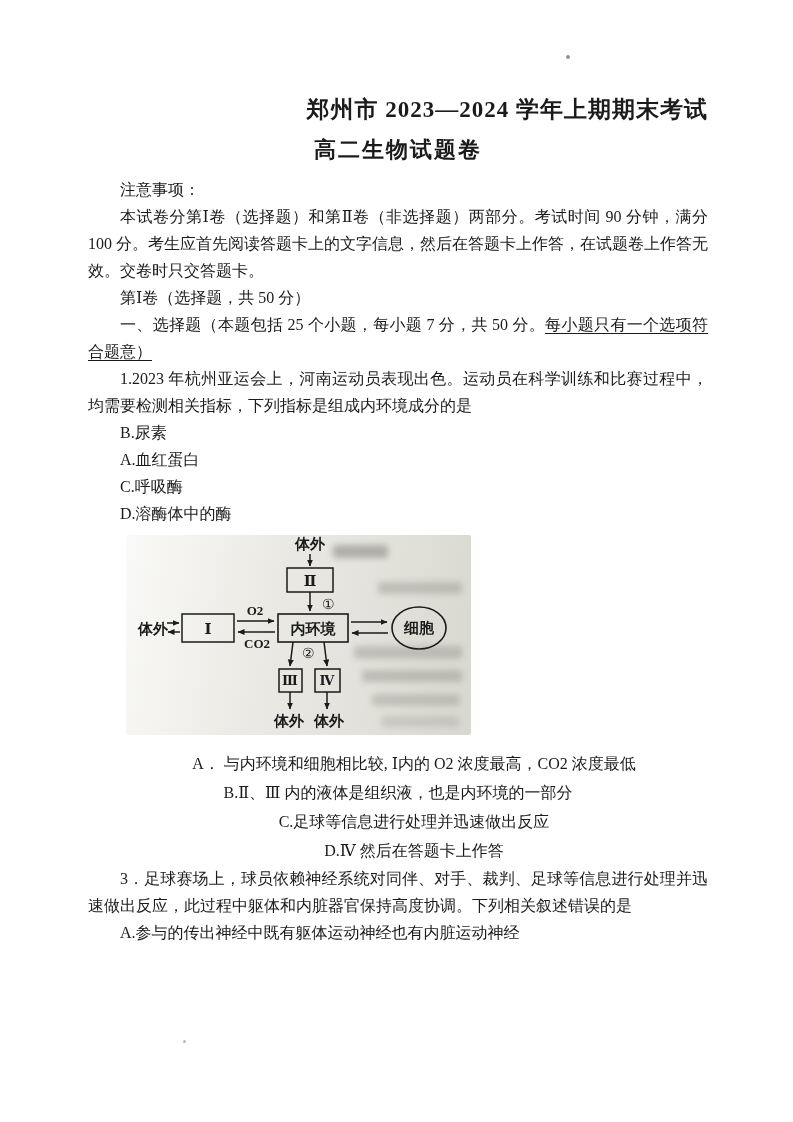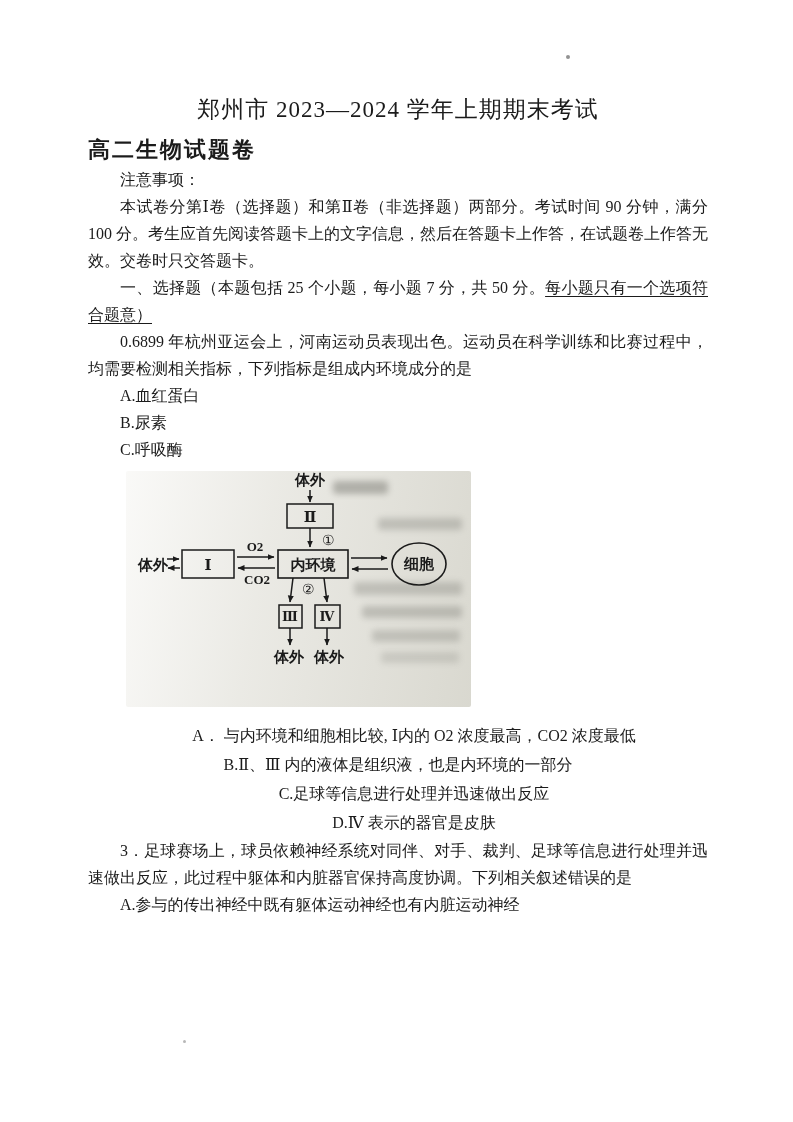--- a/index.html
+++ b/index.html
@@ -13,7 +13,7 @@
   }
   .page { position:absolute; left:88px; top:94px; width:620px; }
   .title {
-    font-size:23px; font-weight:normal; text-align:center; line-height:32px;
+    font-size:23px; font-weight:bold; text-align:right; line-height:32px;
     letter-spacing:1px;
   }
   .subtitle {

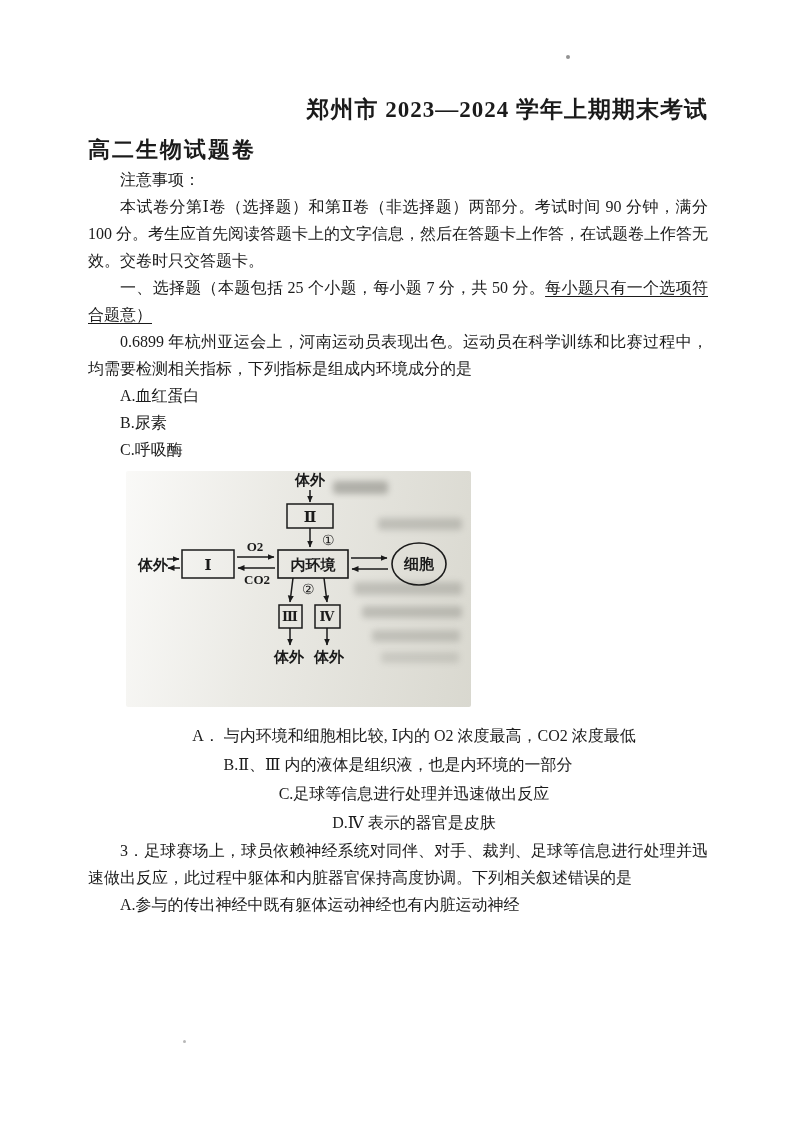--- a/index.html
+++ b/index.html
@@ -17,7 +17,7 @@
     letter-spacing:1px;
   }
   .subtitle {
-    font-size:22px; font-weight:bold; line-height:32px;
+    font-size:22px; font-weight:bold; text-align:center; line-height:32px;
     margin-top:8px; letter-spacing:2px;
   }
   p { font-size:16px; line-height:27px; }

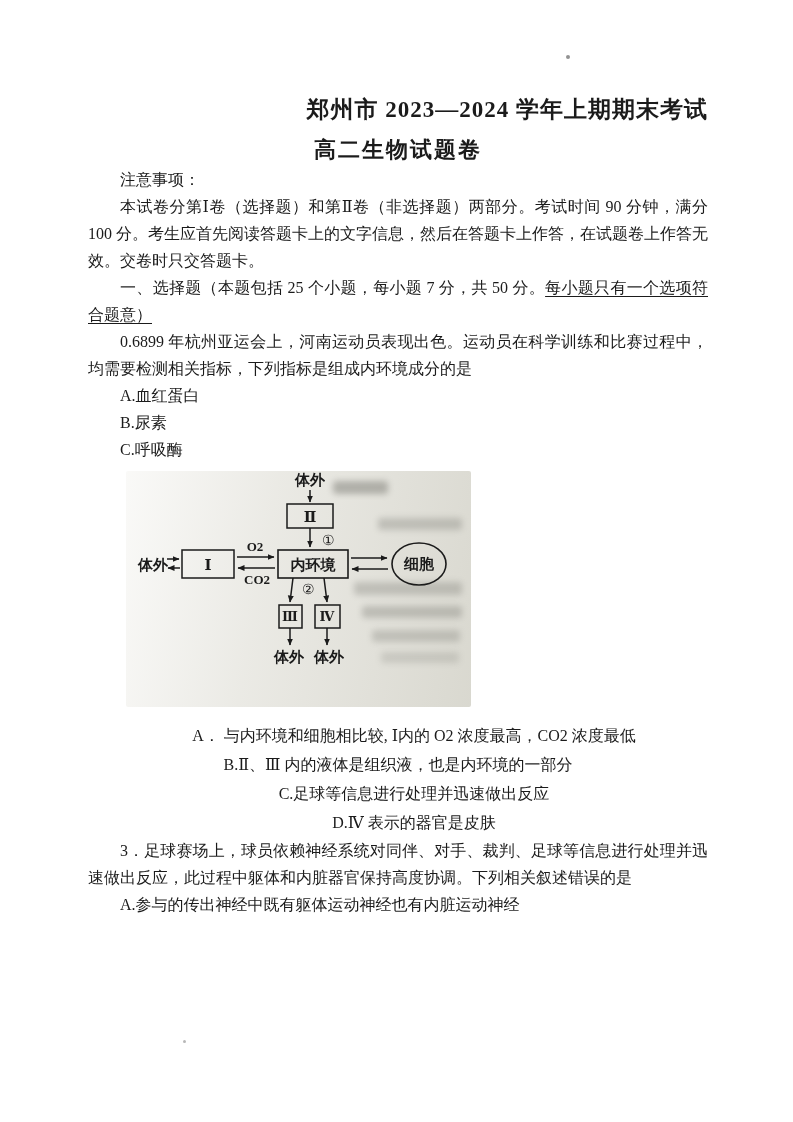--- a/index.html
+++ b/index.html
@@ -21,7 +21,7 @@
     margin-top:8px; letter-spacing:2px;
   }
   p { font-size:16px; line-height:27px; }
-  .first { }
+  .first { margin-top:10px; }
   .indent { text-indent:2em; }
   .just { text-align:justify; }
   .ul { text-decoration:underline; text-underline-offset:3px; }

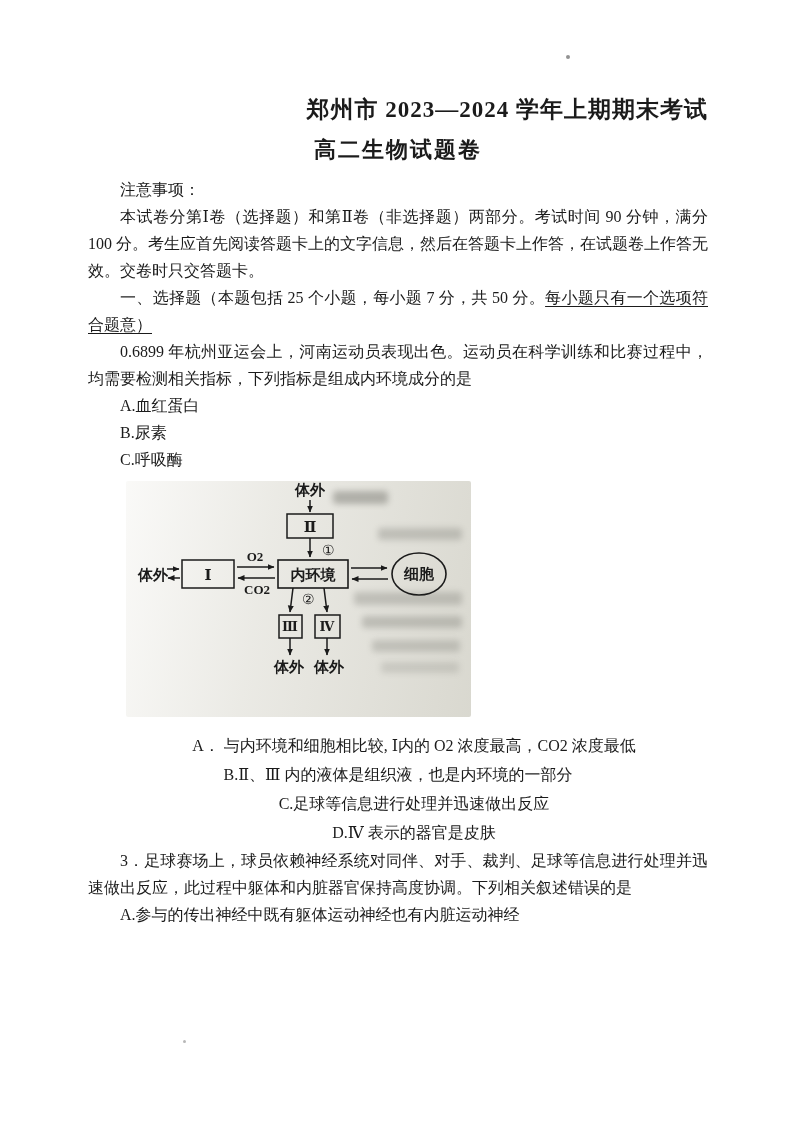--- a/index.html
+++ b/index.html
@@ -74,6 +74,7 @@
   <p class="indent first">注意事项：</p>
   <p class="indent just">本试卷分第Ⅰ卷（选择题）和第Ⅱ卷（非选择题）两部分。考试时间 90 分钟，满分 100 分。考生应首先阅读答题卡上的文字信息，然后在答题卡上作答，在试题卷上作答无效。交卷时只交答题卡。</p>
 
+  <p class="indent">第Ⅰ卷（选择题，共 50 分）</p>
 
   <p class="indent just"><span>一、选择题（本题包括 25 个小题，每小题 7 分，共 50 分。</span><span class="ul">每小题只有一个选项符合题意）</span></p>
 

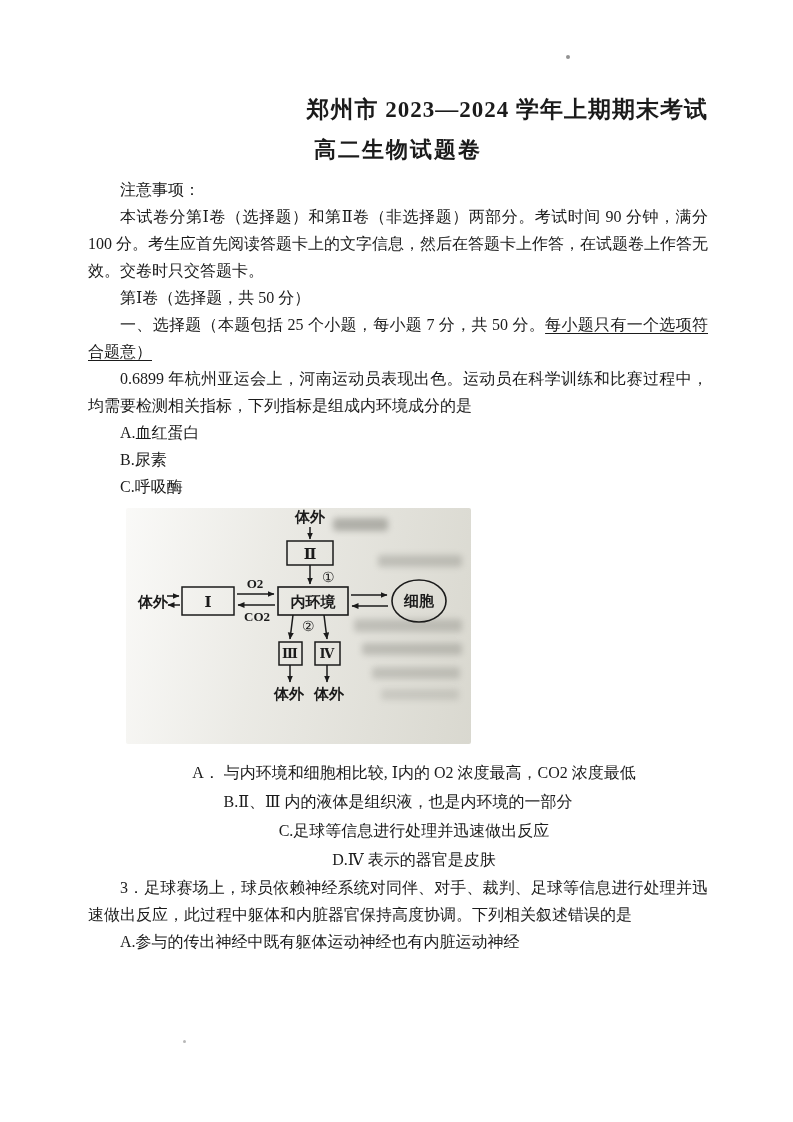--- a/index.html
+++ b/index.html
@@ -78,7 +78,7 @@
 
   <p class="indent just"><span>一、选择题（本题包括 25 个小题，每小题 7 分，共 50 分。</span><span class="ul">每小题只有一个选项符合题意）</span></p>
 
-  <p class="indent just">0.6899 年杭州亚运会上，河南运动员表现出色。运动员在科学训练和比赛过程中，均需要检测相关指标，下列指标是组成内环境成分的是</p>
+  <p class="indent just">1.2023 年杭州亚运会上，河南运动员表现出色。运动员在科学训练和比赛过程中，均需要检测相关指标，下列指标是组成内环境成分的是</p>
   <p class="indent">A.血红蛋白</p>
   <p class="indent">B.尿素</p>
   <p class="indent">C.呼吸酶</p>

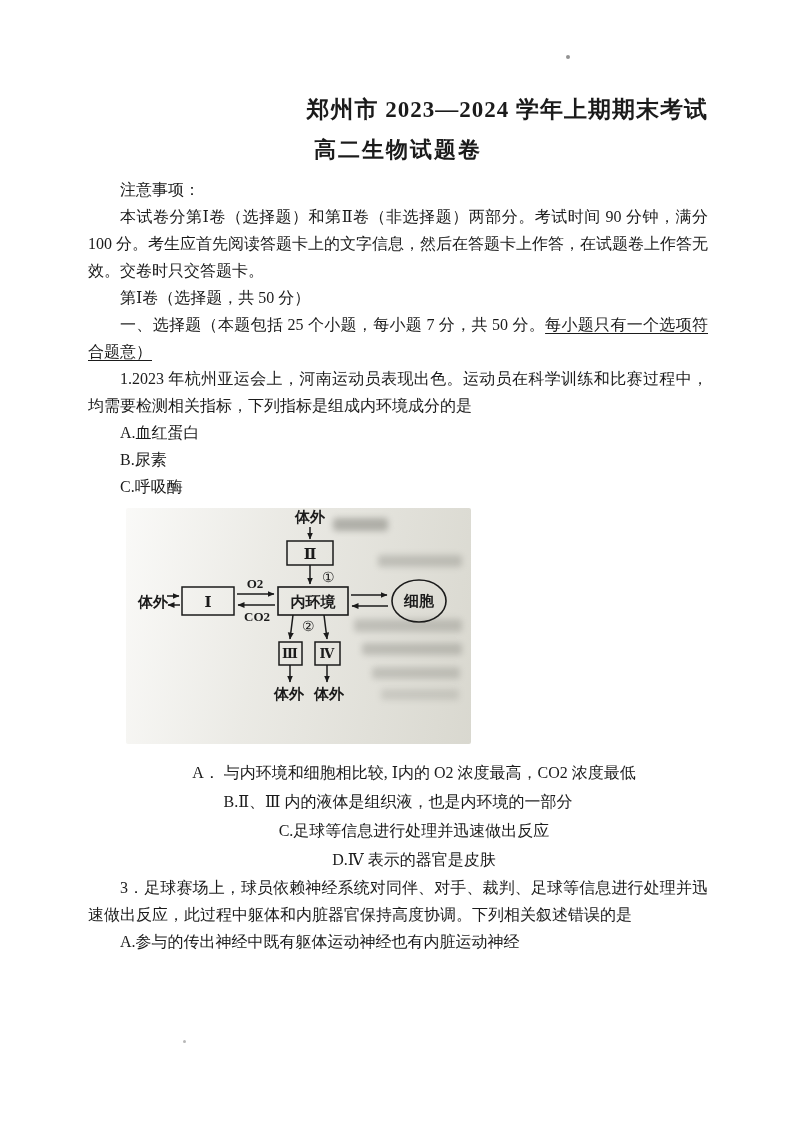--- a/index.html
+++ b/index.html
@@ -79,8 +79,8 @@
   <p class="indent just"><span>一、选择题（本题包括 25 个小题，每小题 7 分，共 50 分。</span><span class="ul">每小题只有一个选项符合题意）</span></p>
 
   <p class="indent just">1.2023 年杭州亚运会上，河南运动员表现出色。运动员在科学训练和比赛过程中，均需要检测相关指标，下列指标是组成内环境成分的是</p>
+  <p class="indent">B.尿素</p>
   <p class="indent">A.血红蛋白</p>
-  <p class="indent">B.尿素</p>
   <p class="indent">C.呼吸酶</p>
 
 

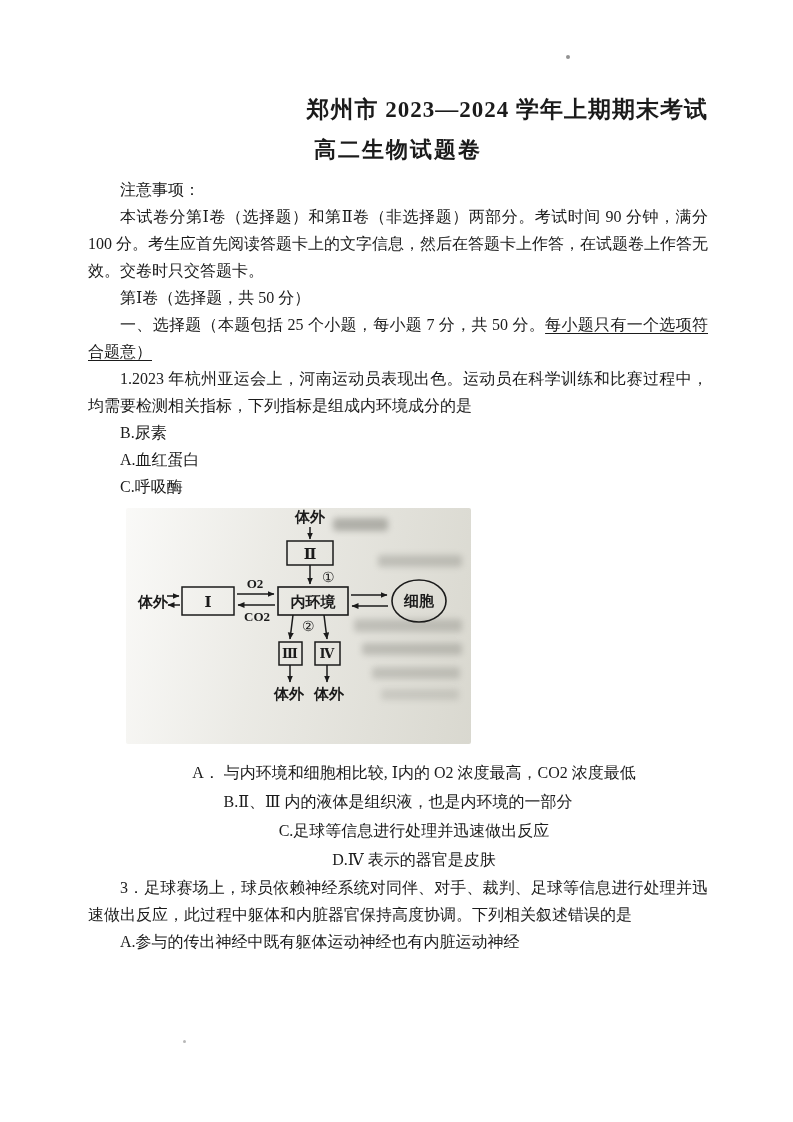--- a/index.html
+++ b/index.html
@@ -82,6 +82,7 @@
   <p class="indent">B.尿素</p>
   <p class="indent">A.血红蛋白</p>
   <p class="indent">C.呼吸酶</p>
+  <p class="indent">D.溶酶体中的酶</p>
 
 
   <div class="diagram">

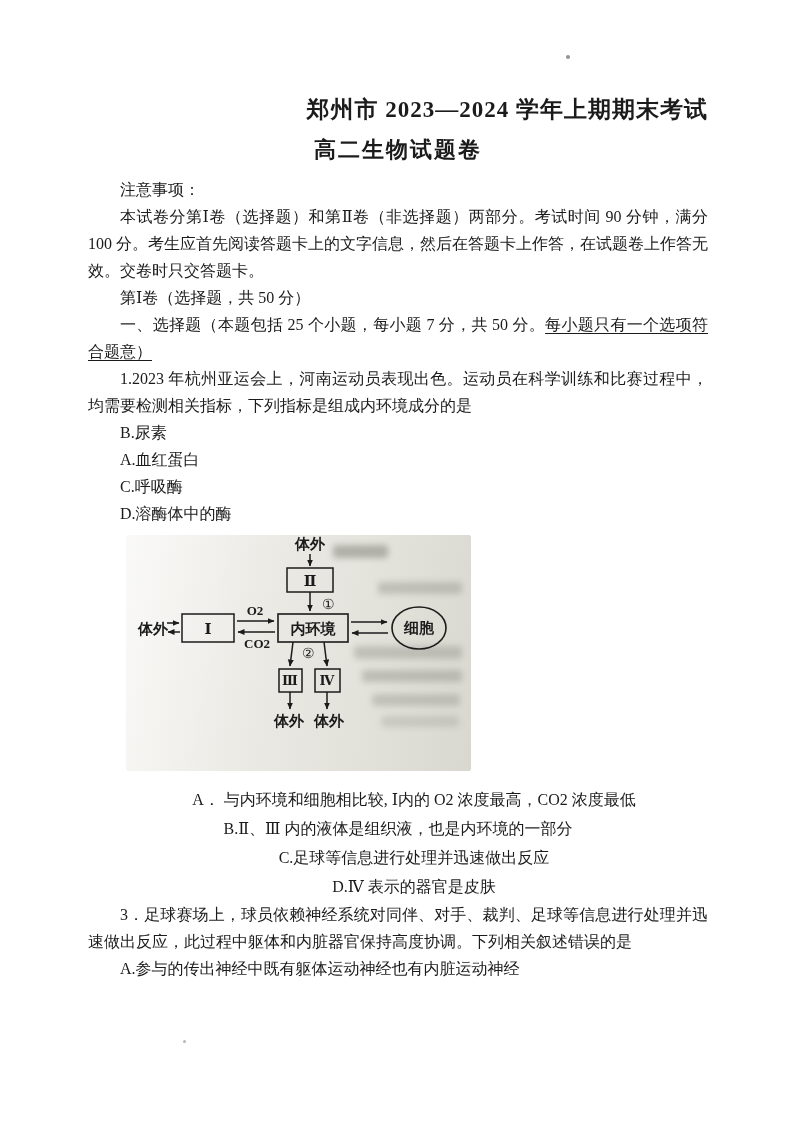--- a/index.html
+++ b/index.html
@@ -29,7 +29,7 @@
 
   
   .diagram {
-    position:relative; width:345px; height:236px;
+    position:relative; width:345px; height:200px;
     margin:8px 0 14px 38px;
   }
   .scan-wash {

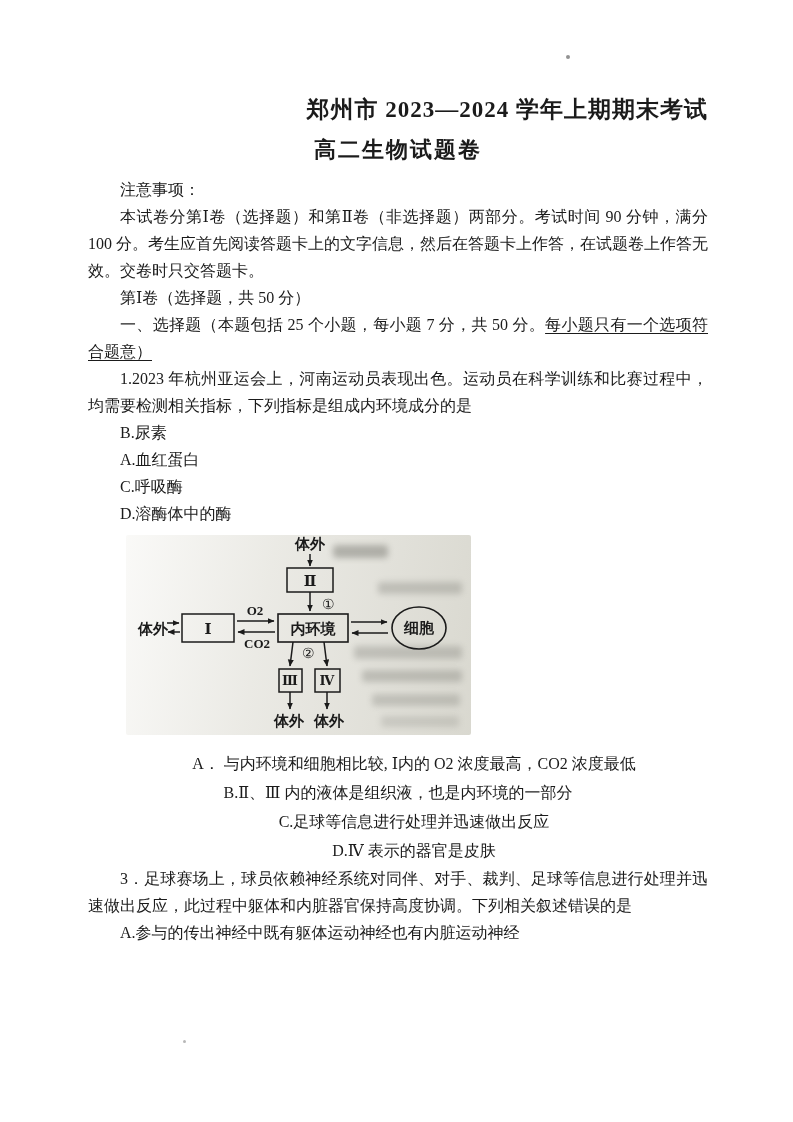--- a/index.html
+++ b/index.html
@@ -148,7 +148,7 @@
     <p class="indent just">A． 与内环境和细胞相比较, Ⅰ内的 O2 浓度最高，CO2 浓度最低</p>
     <p>B.Ⅱ、Ⅲ 内的液体是组织液，也是内环境的一部分</p>
     <p class="indent">C.足球等信息进行处理并迅速做出反应</p>
-    <p class="indent">D.Ⅳ 表示的器官是皮肤</p>
+    <p class="indent">D.Ⅳ 然后在答题卡上作答</p>
   </div>
 
   <p class="indent just">3．足球赛场上，球员依赖神经系统对同伴、对手、裁判、足球等信息进行处理并迅速做出反应，此过程中躯体和内脏器官保持高度协调。下列相关叙述错误的是</p>

